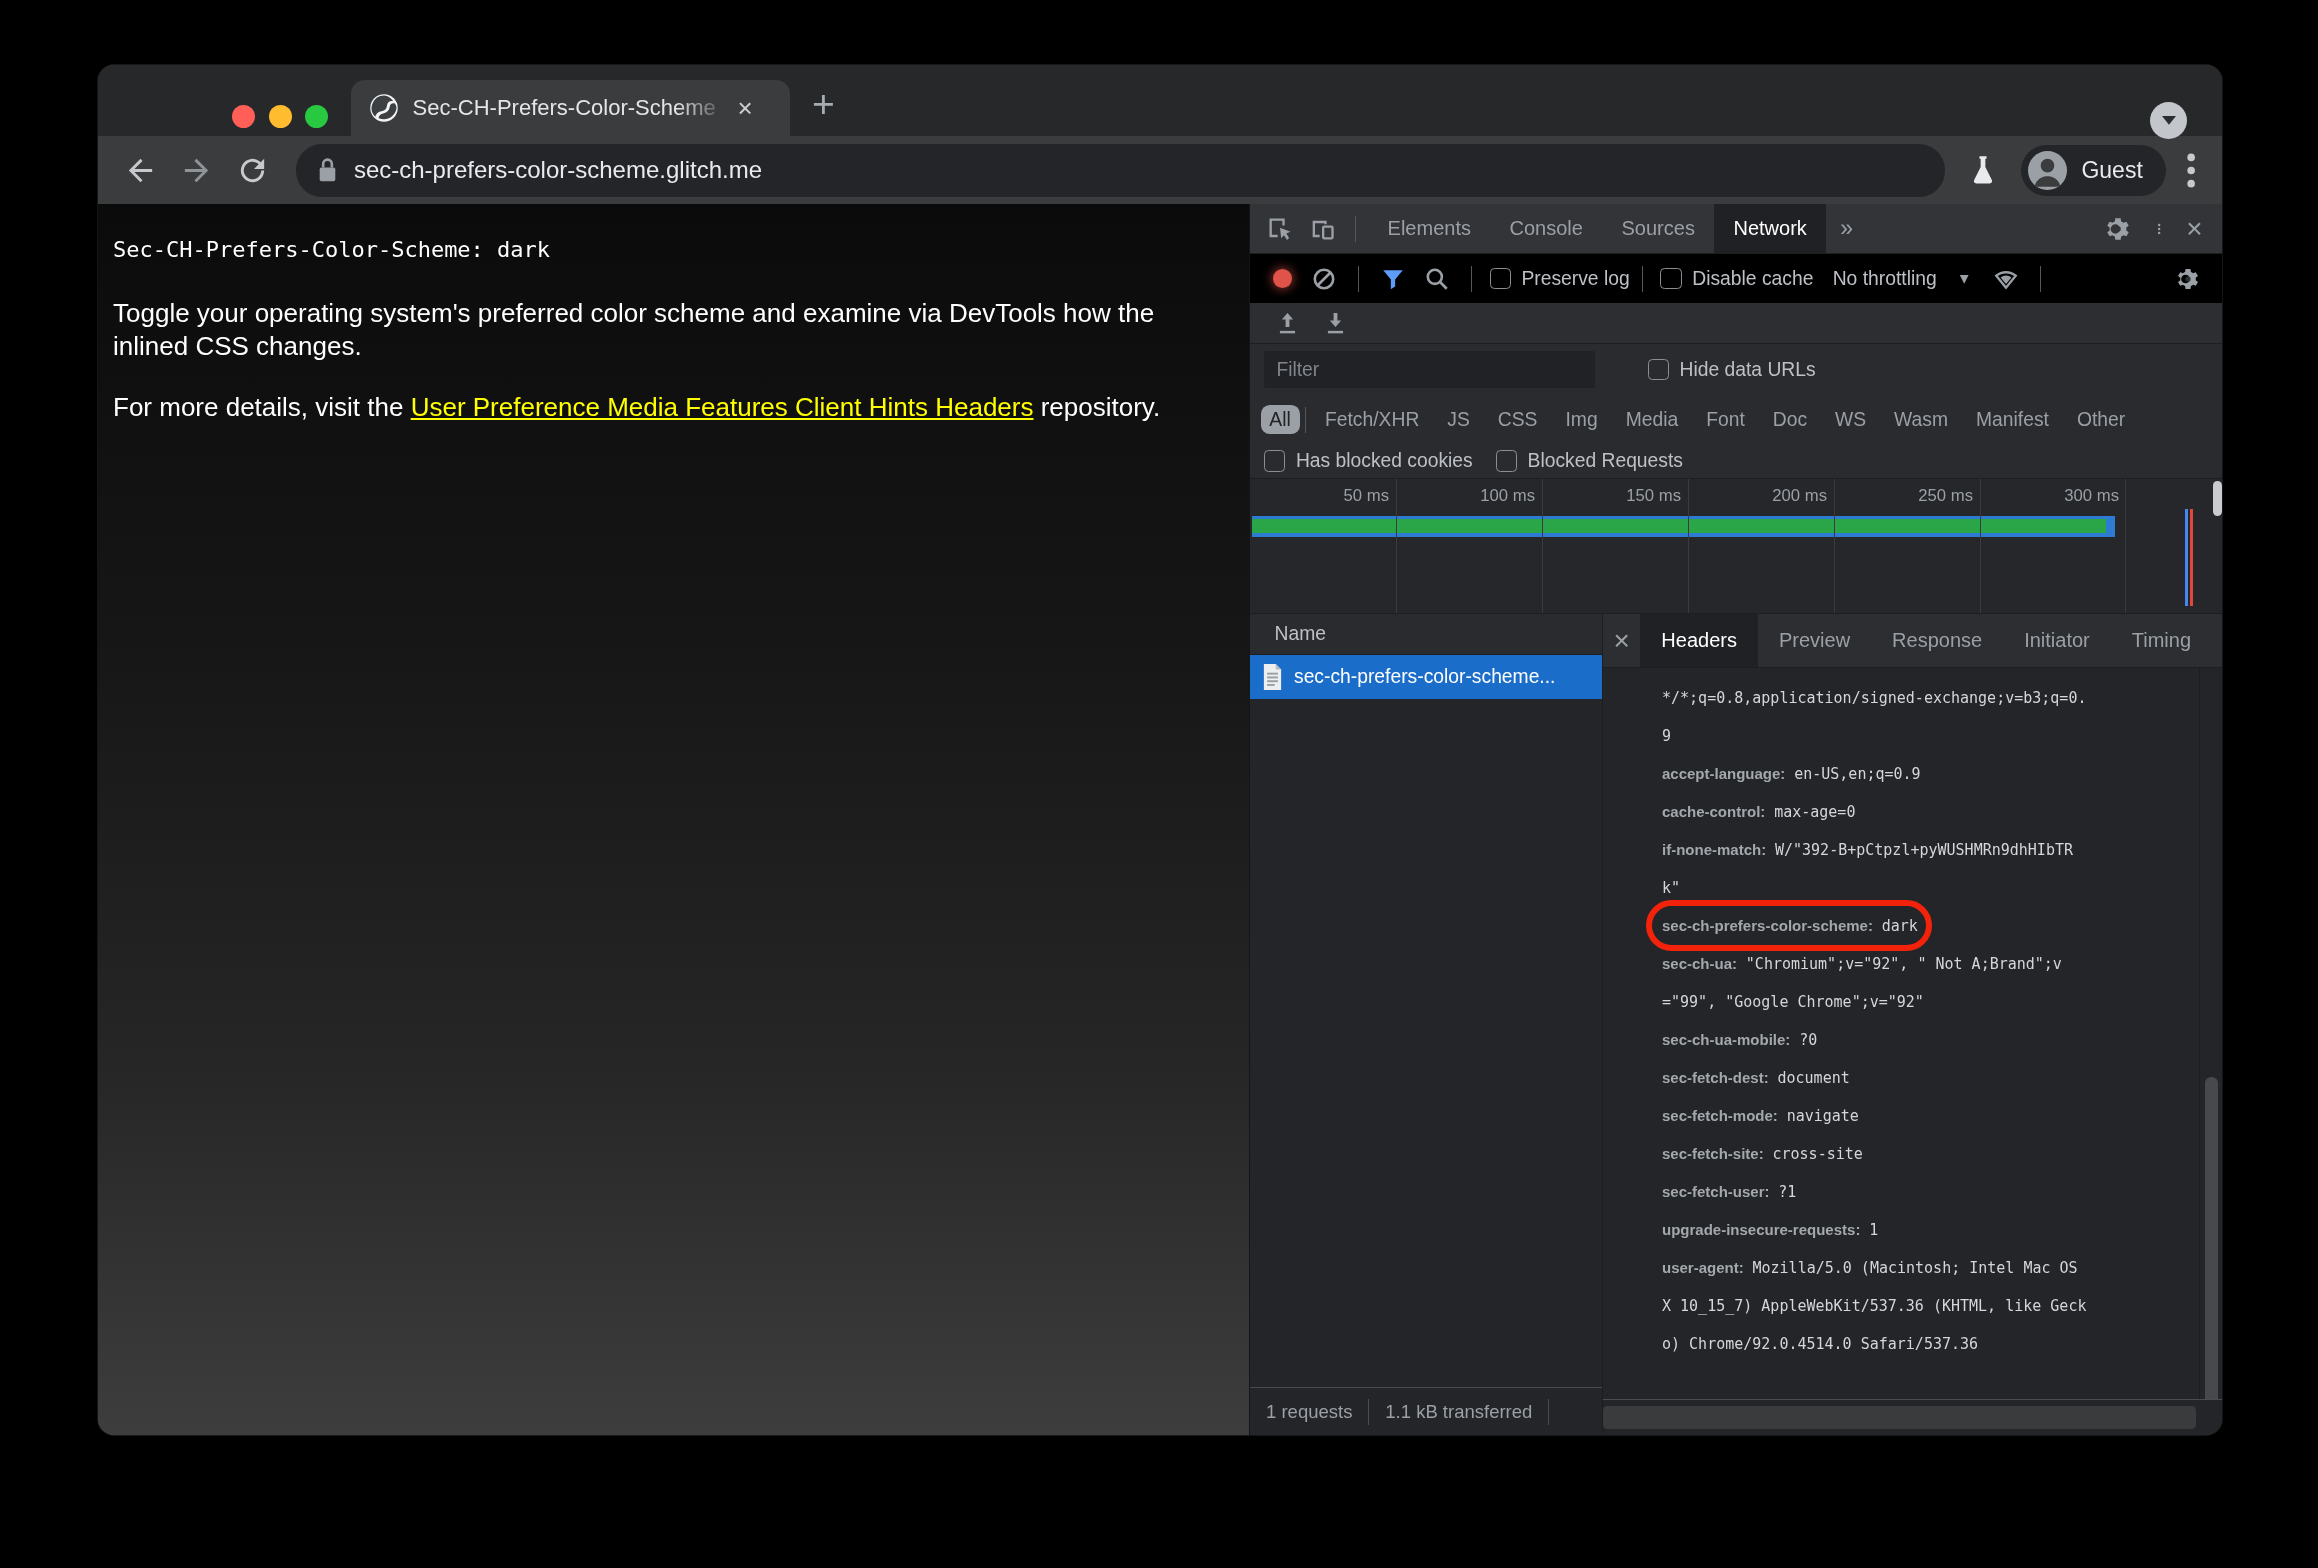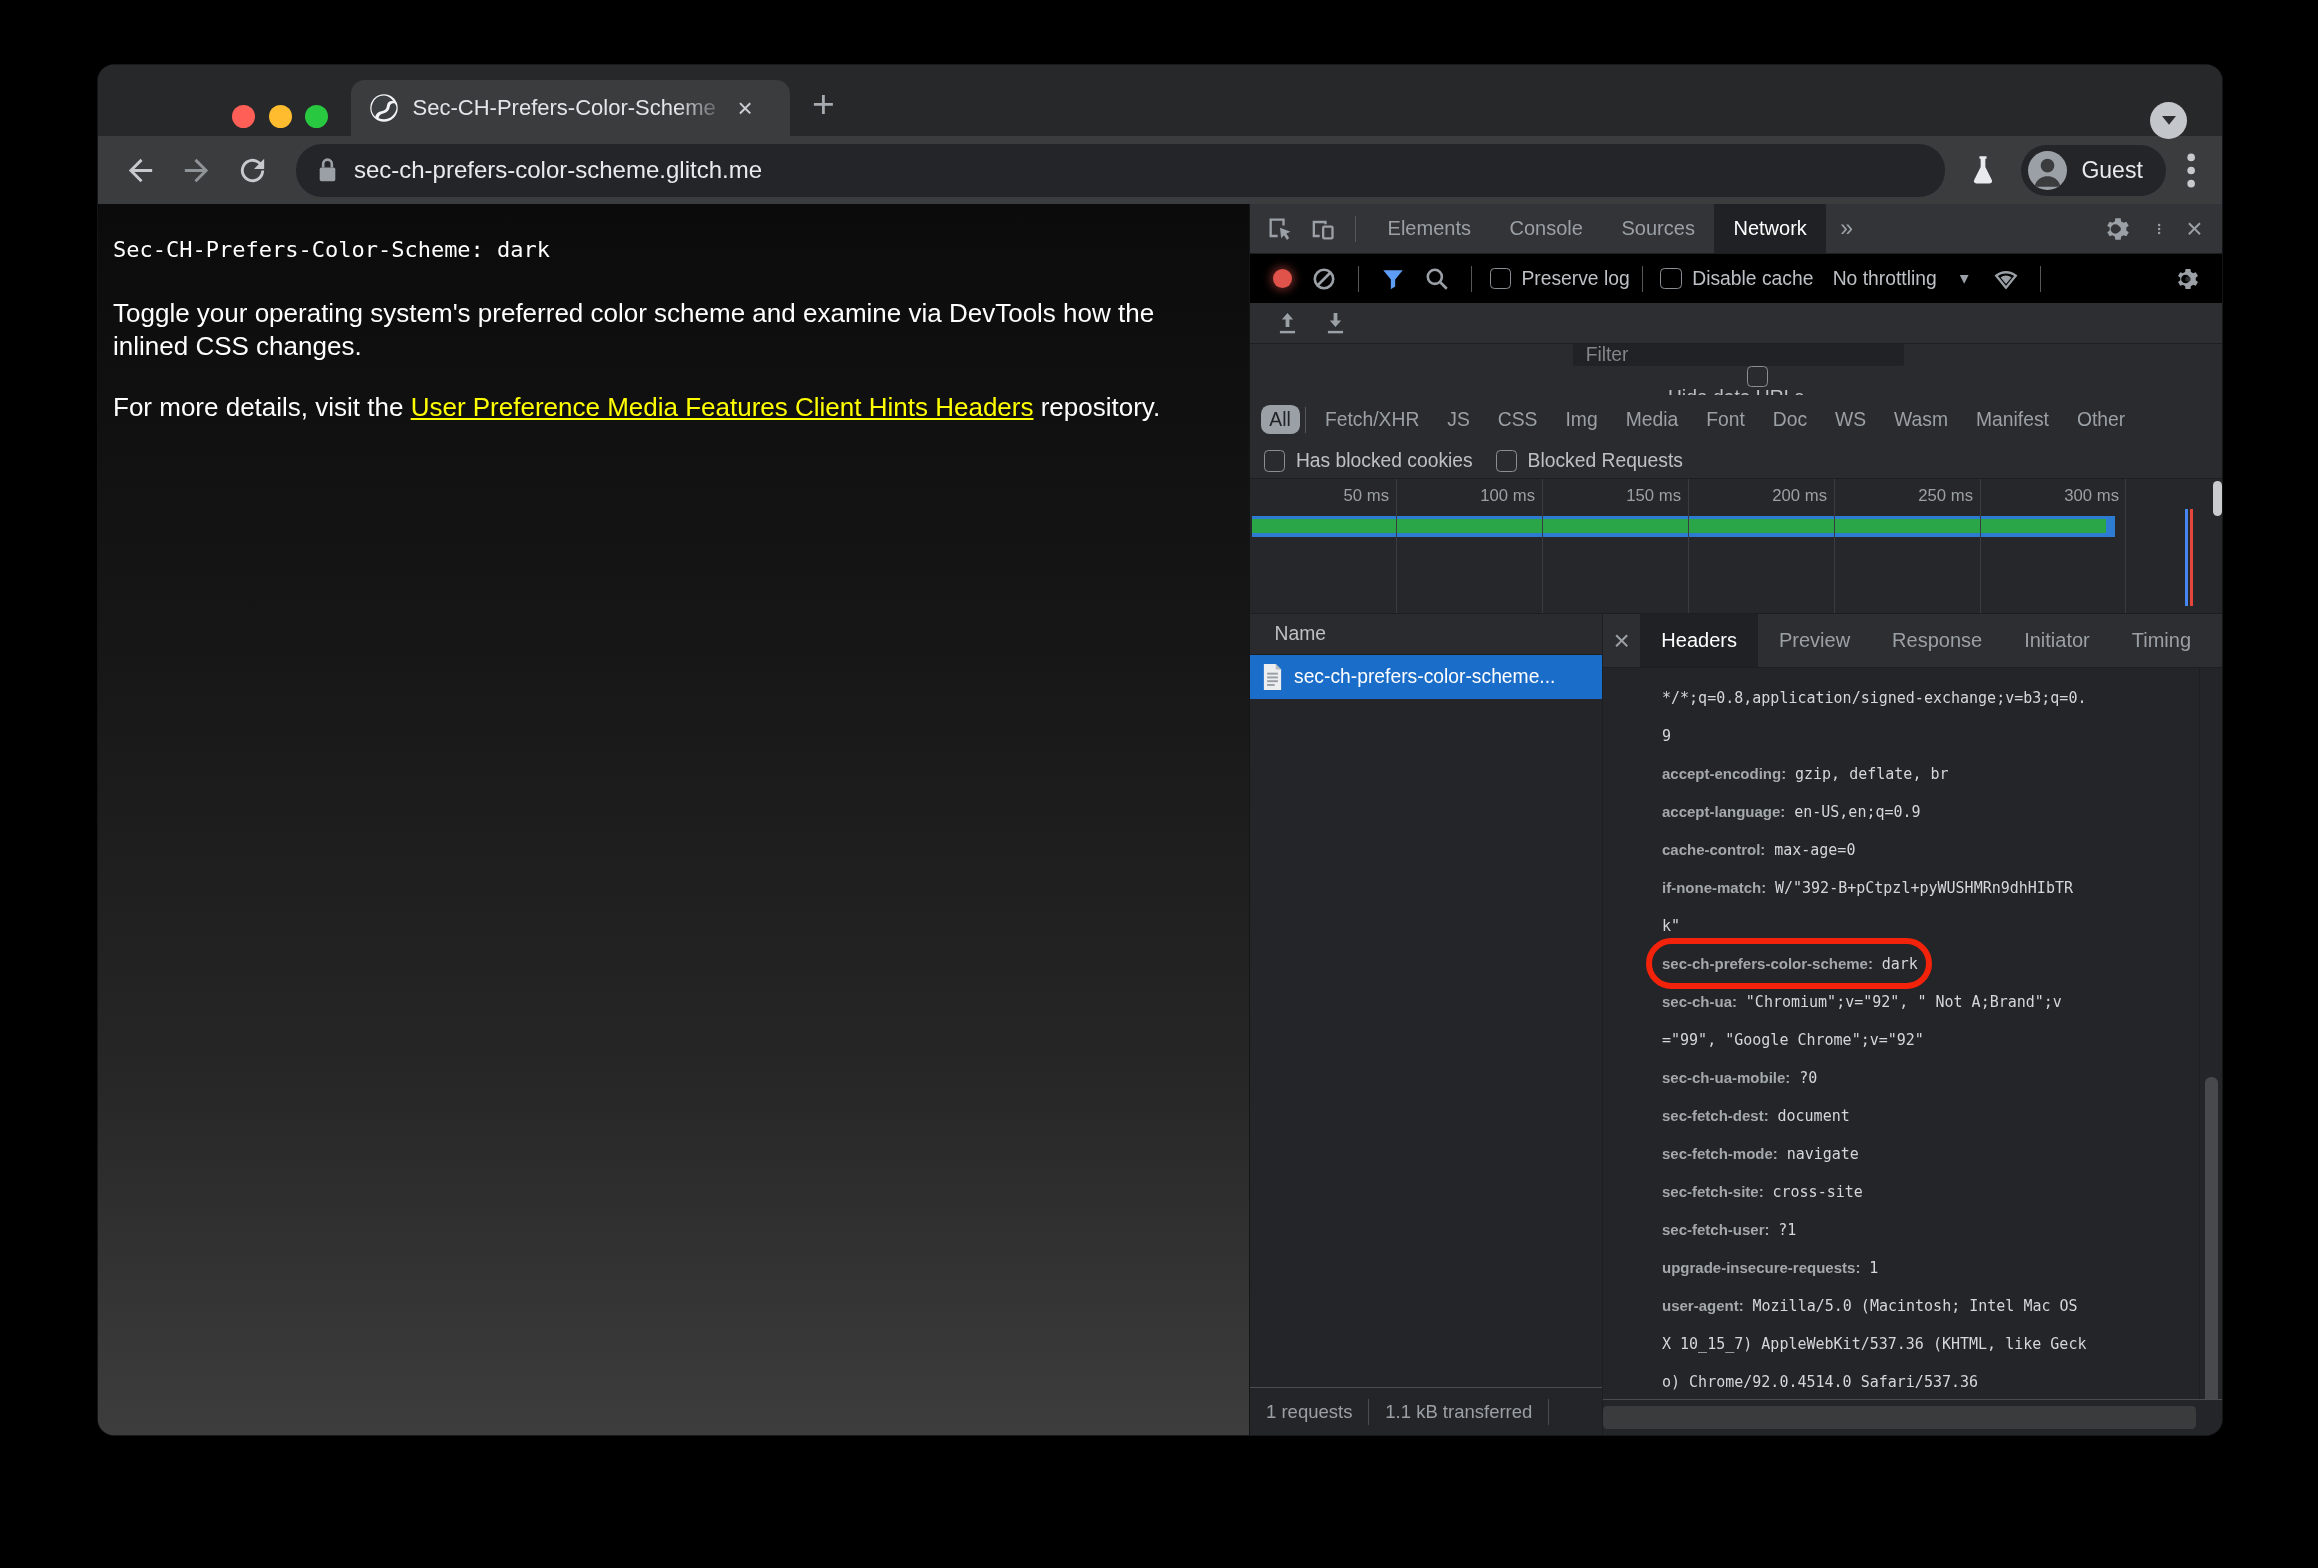--- a/index.html
+++ b/index.html
@@ -70,7 +70,7 @@
   .har-row{height:41px;background:#2d2e31;border-bottom:0.9px solid #1d1e20;display:flex;align-items:center;padding:0 14px;}
   .har-row .icon{width:23px;height:24.6px;color:#9aa0a6;margin:0 12.3px;}
 
-  .filter-row{height:51px;background:#2a2b2e;display:flex;align-items:center;padding:0 8.8px;flex-direction:column;}
+  .filter-row{height:51px;background:#2a2b2e;display:flex;align-items:center;padding:0 8.8px;}
   .filter-input{width:306px;height:37px;background:#212225;border:none;outline:none;border-radius:1.8px;color:#bdc1c6;font-size:19.3px;padding:0 12.3px;font-family:"Liberation Sans",sans-serif;margin-left:5.3px;}
   .filter-input::placeholder{color:#80868c;}
   .filter-row .cb{margin-left:53px;}

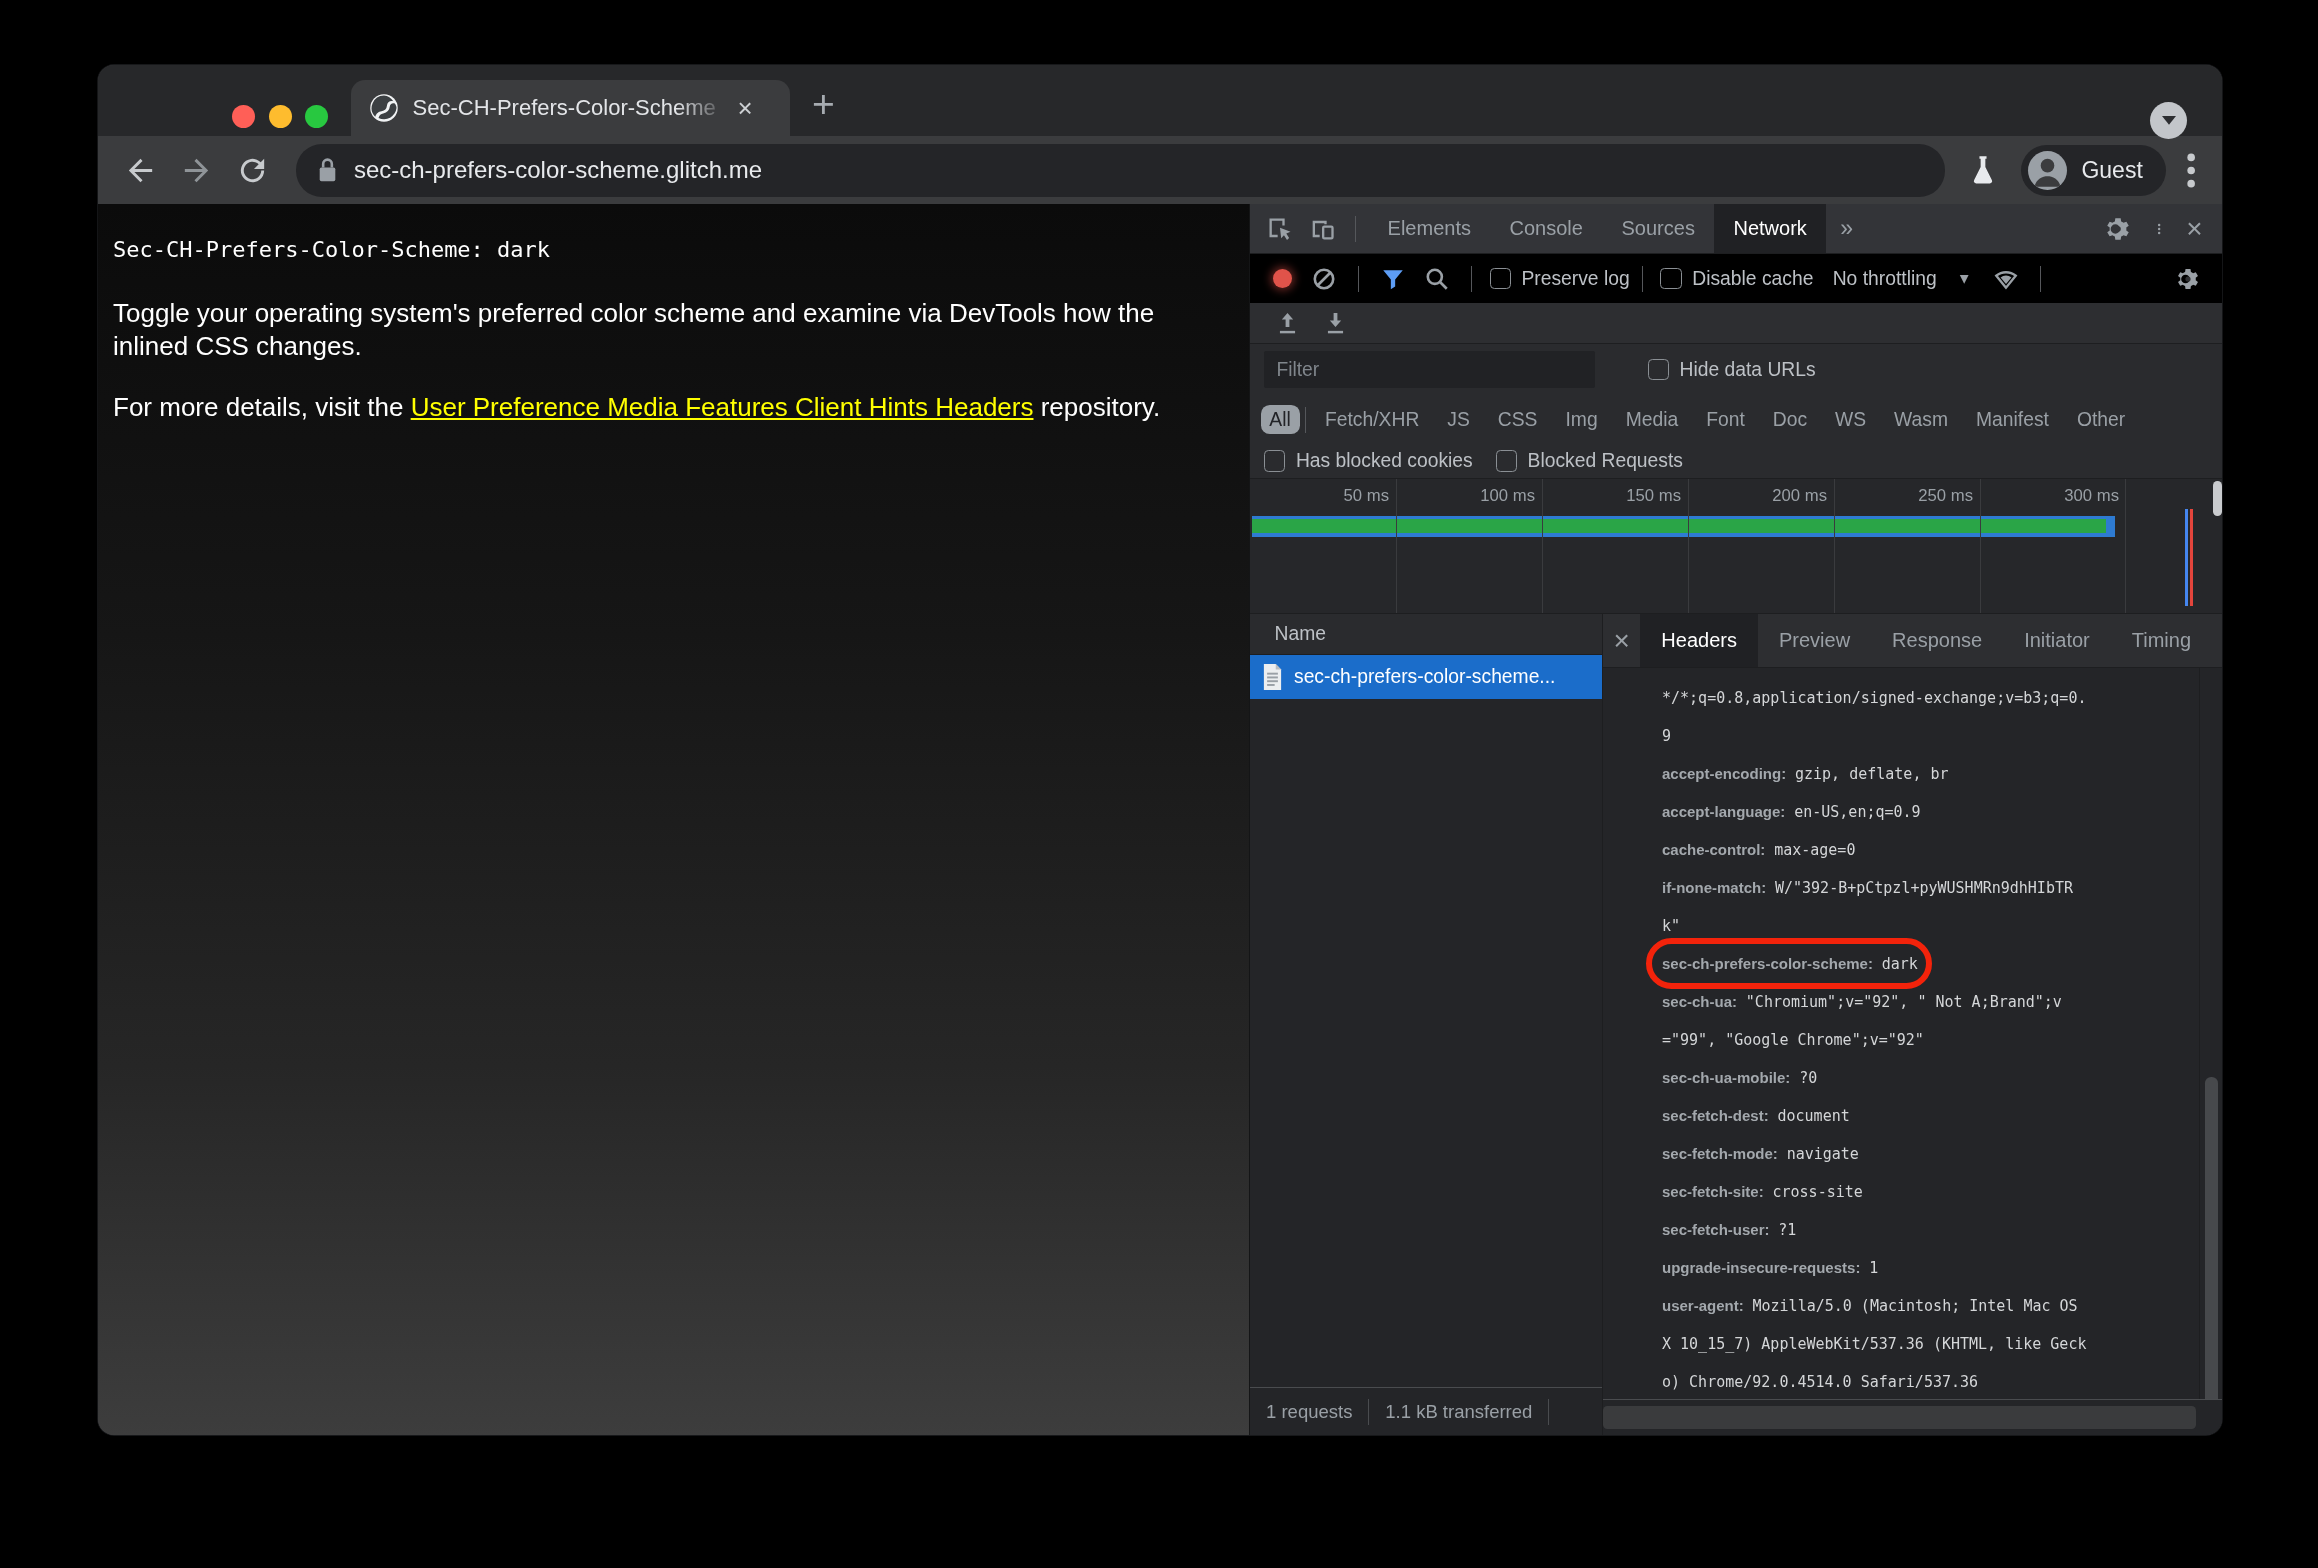--- a/index.html
+++ b/index.html
@@ -350,7 +350,6 @@
             <div id="hlines">
                 <div class="hline"><span class="hval">*/*;q=0.8,application/signed-exchange;v=b3;q=0.</span></div>
                 <div class="hline"><span class="hval">9</span></div>
-                <div class="hline"><span class="hname">accept-encoding:</span><span class="hval">gzip, deflate, br</span></div>
                 <div class="hline"><span class="hname">accept-language:</span><span class="hval">en-US,en;q=0.9</span></div>
                 <div class="hline"><span class="hname">cache-control:</span><span class="hval">max-age=0</span></div>
                 <div class="hline"><span class="hname">if-none-match:</span><span class="hval">W/"392-B+pCtpzl+pyWUSHMRn9dhHIbTR</span></div>

